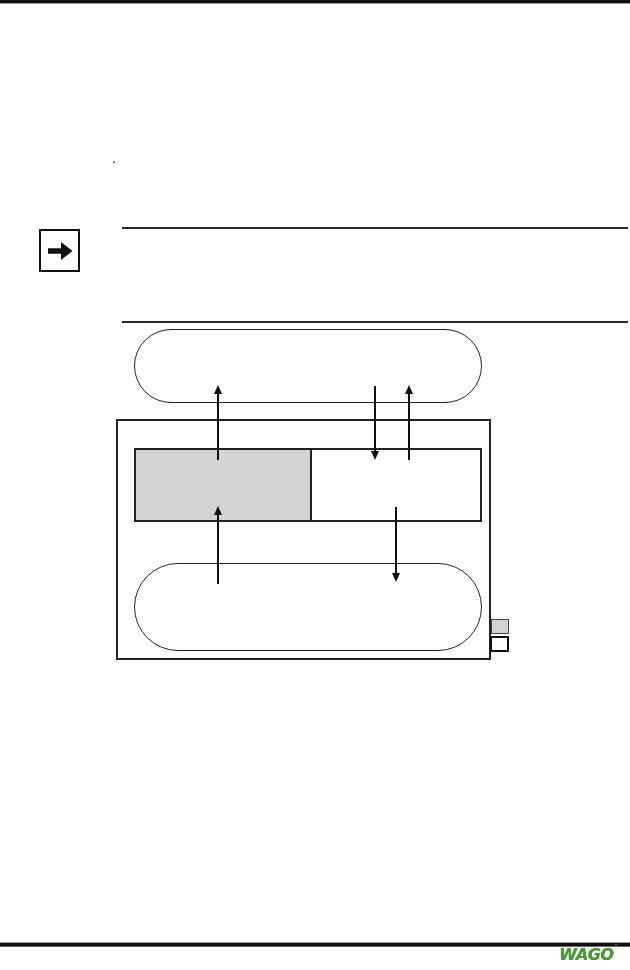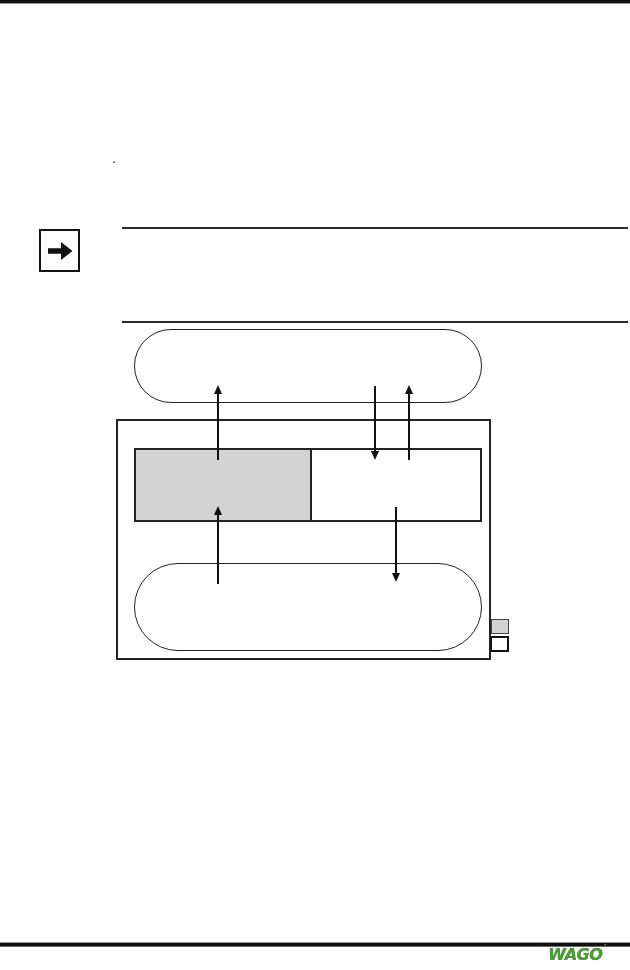--- a/index.html
+++ b/index.html
@@ -67,7 +67,7 @@
 
   
   .wago-logo { left: 548px; top: 945px; width: 80px; height: 22px;
-               text-align: left; white-space: nowrap; }
+               text-align: center; white-space: nowrap; }
   .wago-text { font-family: "DejaVu Sans", sans-serif;
                font-weight: 900; font-style: italic;
                font-size: 16px; letter-spacing: -0.5px;

